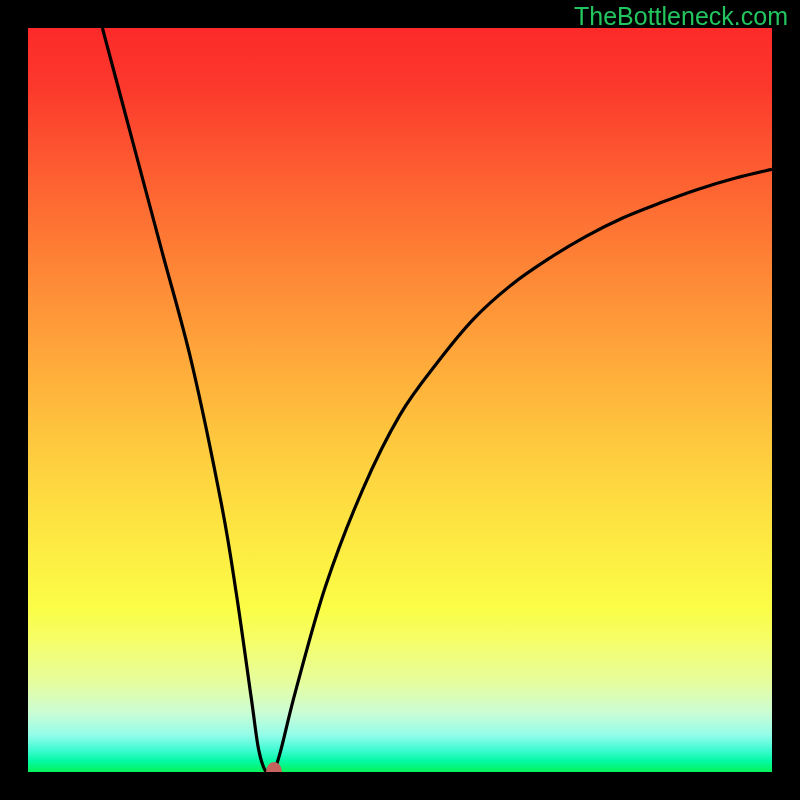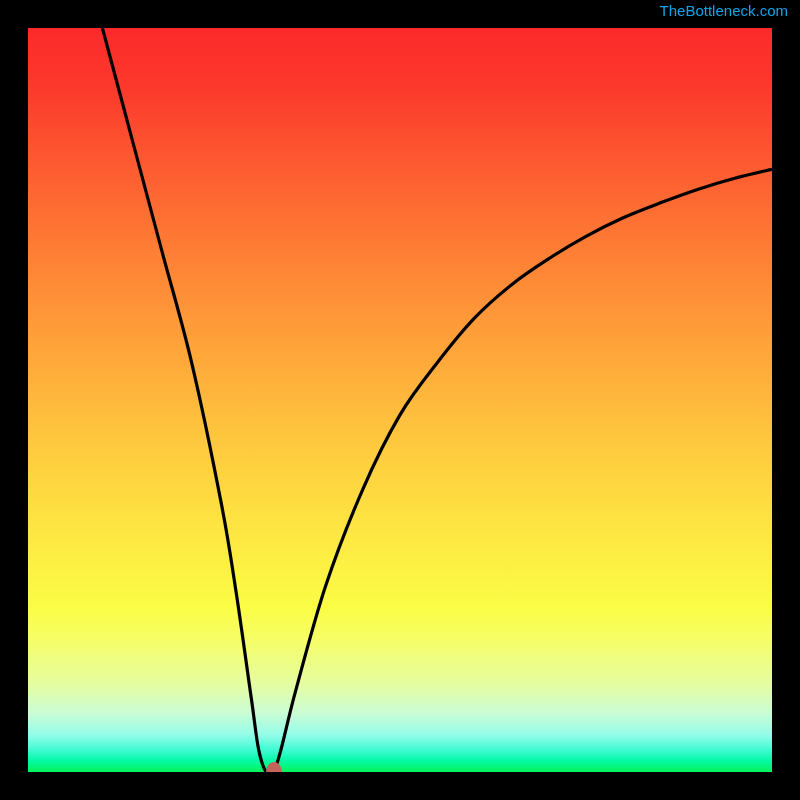--- a/index.html
+++ b/index.html
@@ -14,8 +14,8 @@
     position: absolute;
     top: 2px;
     right: 12px;
-    color: #0ea5e9;
-    font-size: 15px;
+    color: #22c55e;
+    font-size: 25px;
     font-weight: 400;
     z-index: 10;
   }

